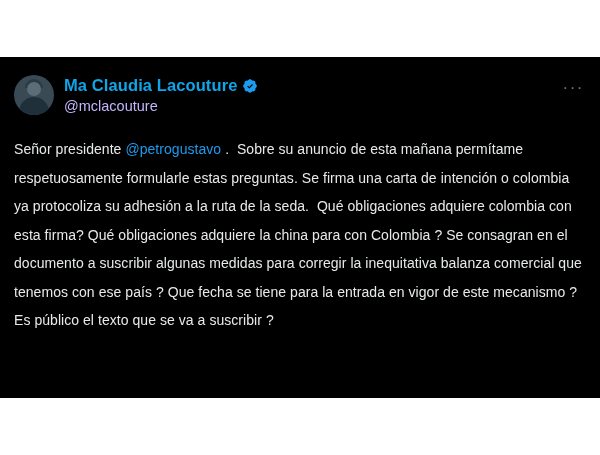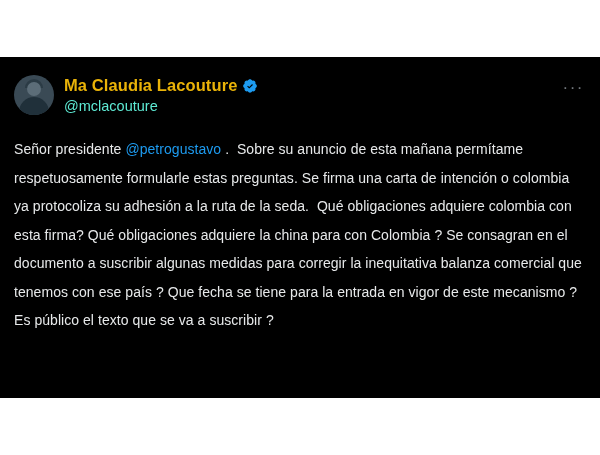--- a/index.html
+++ b/index.html
@@ -83,7 +83,7 @@
     gap: 5px;
   }
   .display-name {
-    color: #eab308;
+    color: #0ea5e9;
     font-size: 16.5px;
     font-weight: bold;
     letter-spacing: 0.1px;

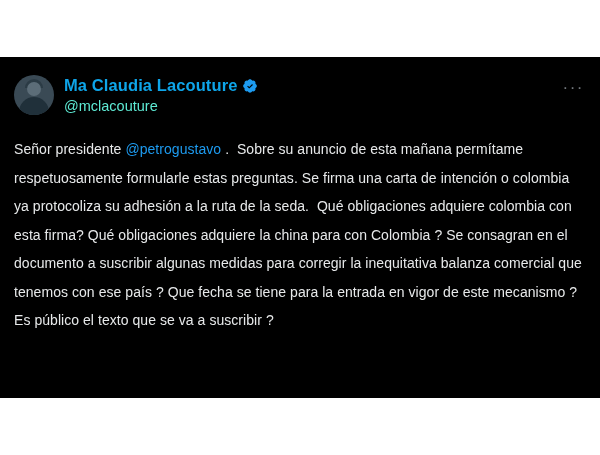--- a/index.html
+++ b/index.html
@@ -97,7 +97,7 @@
     line-height: 0;
   }
   .handle {
-    color: #5eead4;
+    color: #c4b5fd;
     font-size: 14.5px;
     line-height: 19px;
     margin-top: 2px;

